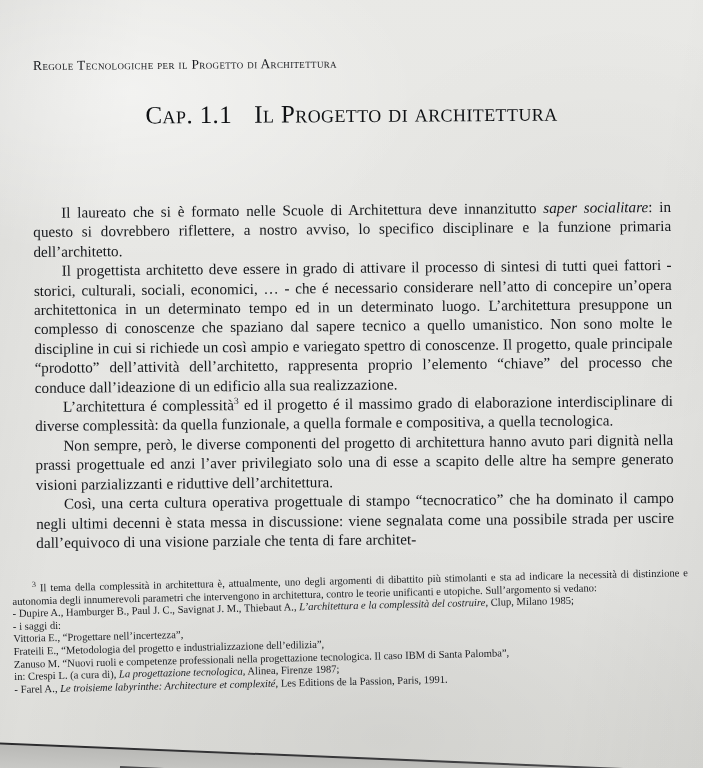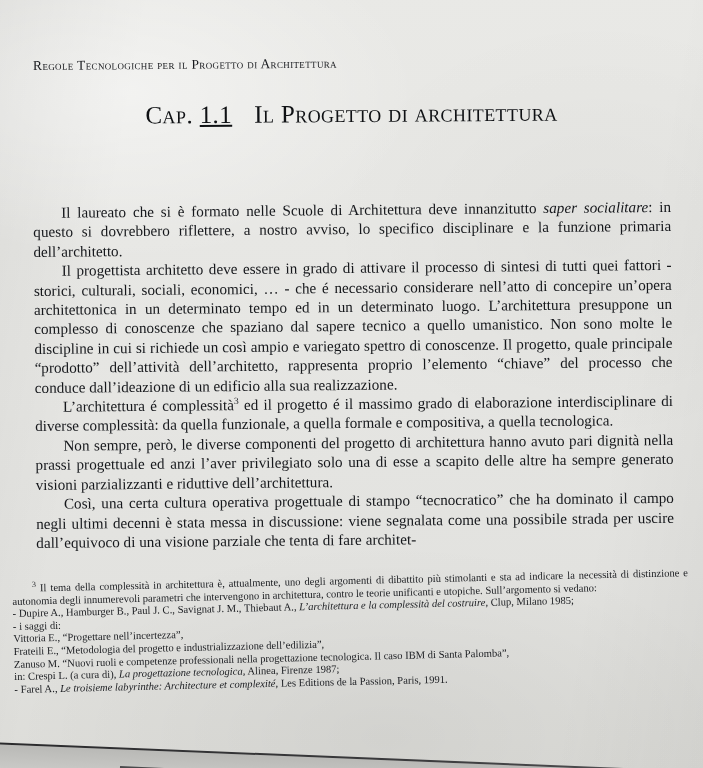--- a/index.html
+++ b/index.html
@@ -70,7 +70,6 @@
   }
   .chapter-title .num {
     font-variant: normal;
-    text-decoration: underline;
   }
   .chapter-title .gap {
     display: inline-block;

